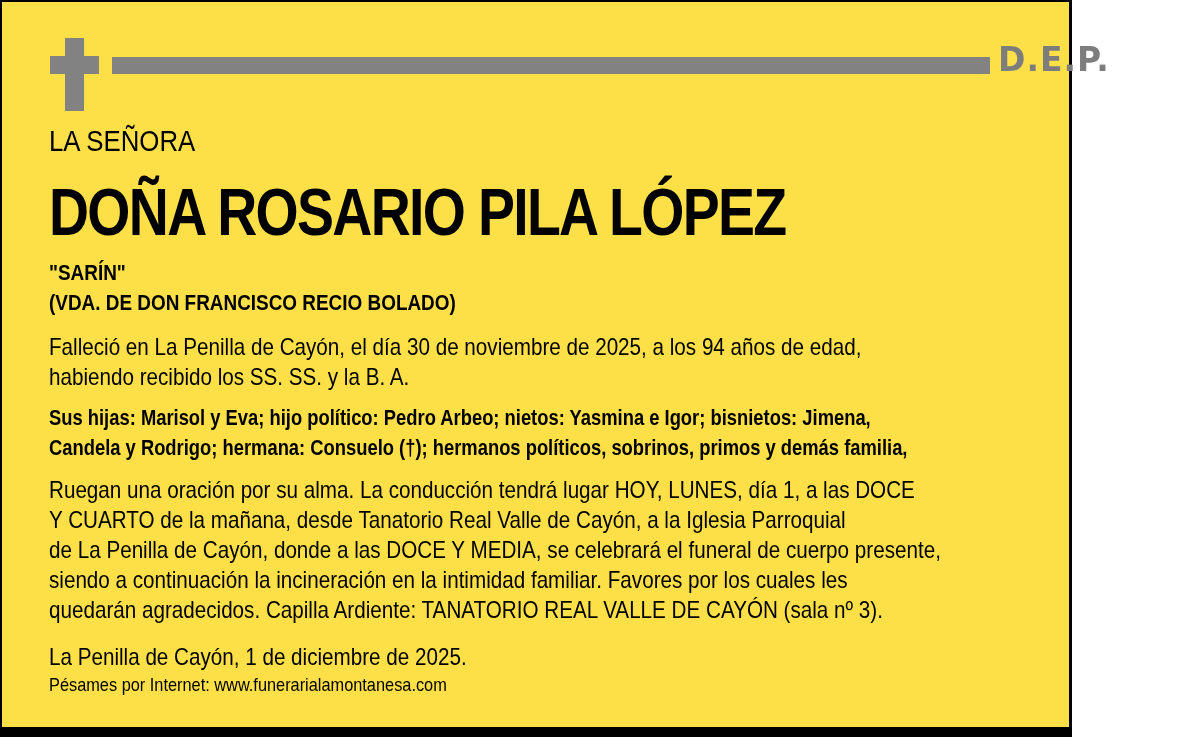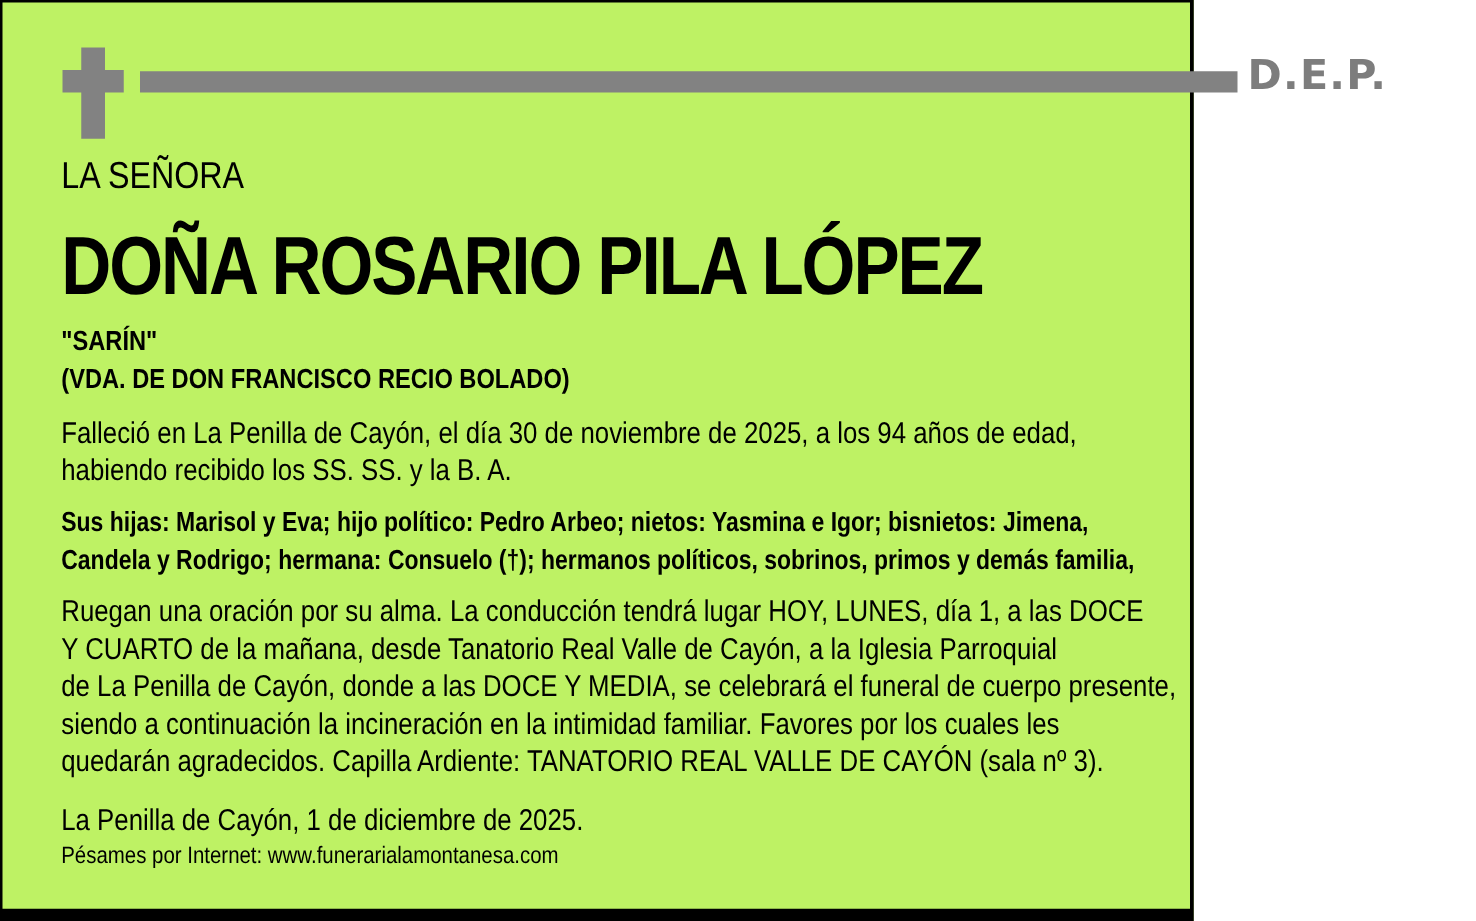--- a/index.html
+++ b/index.html
@@ -5,11 +5,11 @@
   html, body { margin: 0; padding: 0; background: #fff; }
   body { width: 1181px; height: 737px; position: relative; overflow: hidden; }
   .frame {
-    position: absolute; left: 0; top: 0; width: 955px; height: 737px;
+    position: absolute; left: 0; top: 0; width: 1072px; height: 737px;
     box-sizing: border-box;
     border-top: 2px solid #000; border-left: 2px solid #000; border-right: 3px solid #000;
     border-bottom: 10px solid #000;
-    background: #bef264;
+    background: #fde047;
   }
   .cross-v { position: absolute; left: 63px; top: 36px; width: 19px; height: 73px; background: #828282; }
   .cross-h { position: absolute; left: 48px; top: 54px; width: 49px; height: 18px; background: #828282; }

